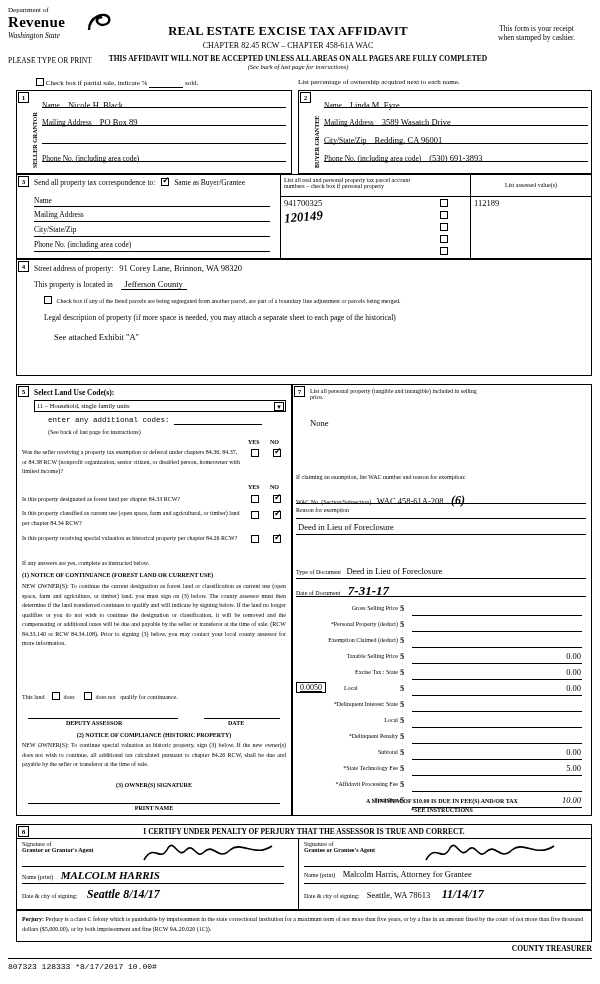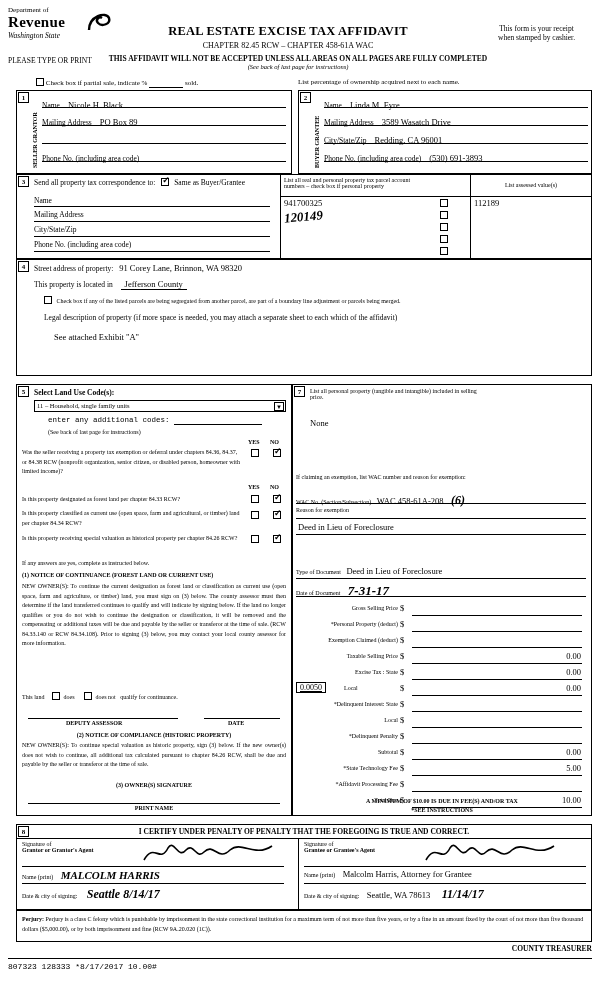--- a/index.html
+++ b/index.html
@@ -199,7 +199,7 @@
     <span class="cb" style="margin-right:3px"></span>
     <span>Check box if any of the listed parcels are being segregated from another parcel, are part of a boundary line adjustment or parcels being merged.</span>
   </div>
-  <div class="s" style="position:absolute;left:36px;top:307px;width:540px;">Legal description of property (if more space is needed, you may attach a separate sheet to each which of the affidavit)</div>
+  <div class="s" style="position:absolute;left:36px;top:307px;width:540px;">Legal description of property (if more space is needed, you may attach a separate sheet to each page of the historical)</div>
   <div class="m" style="position:absolute;left:46px;top:326px;">See attached Exhibit "A"</div>
 
   <div class="bx" style="left:8px;top:378px;width:276px;height:432px;"></div>

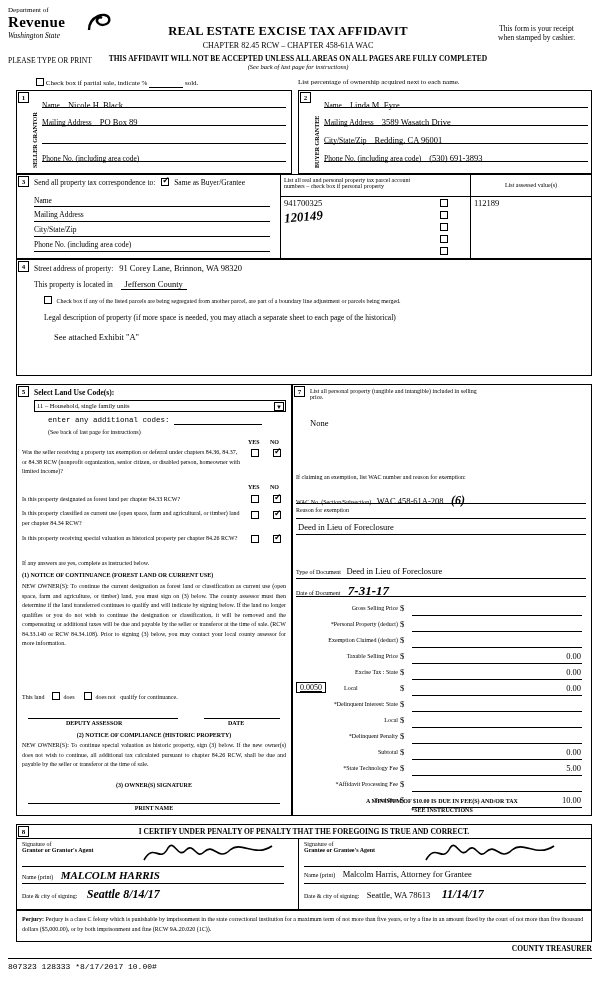--- a/index.html
+++ b/index.html
@@ -383,7 +383,7 @@
     <div style="position:relative;height:16px;">
       <span class="xs" style="position:absolute;right:190px;top:3px;white-space:nowrap;">Total Due</span>
       <span class="m" style="position:absolute;left:104px;top:1px;">$</span>
-      <span class="m" style="position:absolute;left:120px;top:1px;width:165px;text-align:right;">10.00</span>
+      <span class="m" style="position:absolute;left:120px;top:1px;width:165px;text-align:right;font-style:italic;">10.00</span>
       <span style="position:absolute;left:116px;top:13px;width:170px;border-bottom:1px solid #000;"></span>
     </div>
   </div>

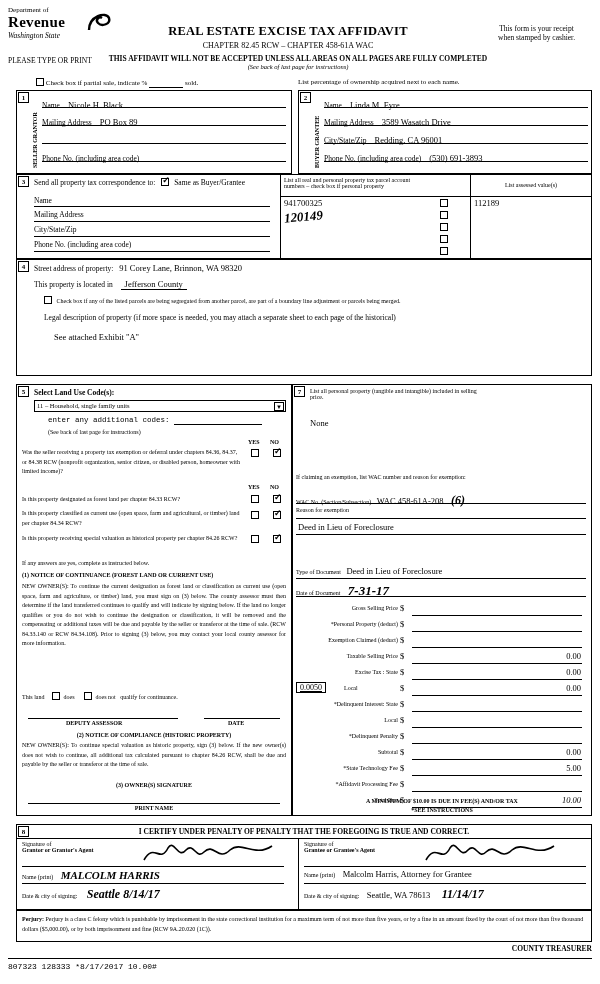--- a/index.html
+++ b/index.html
@@ -393,7 +393,7 @@
 
   <div class="bx" style="left:8px;top:818px;width:576px;height:86px;"></div>
   <div class="numsq" style="left:10px;top:820px;">8</div>
-  <div class="s bold" style="position:absolute;left:8px;top:821px;width:576px;text-align:center;">I CERTIFY UNDER PENALTY OF PENALTY THAT THE FOREGOING IS TRUE AND CORRECT.</div>
+  <div class="s bold" style="position:absolute;left:8px;top:821px;width:576px;text-align:center;">I CERTIFY UNDER PENALTY OF PERJURY THAT THE ASSESSOR IS TRUE AND CORRECT.</div>
   <div class="line" style="left:8px;top:832px;width:576px;height:1px;"></div>
   <div class="line" style="left:290px;top:832px;width:1px;height:72px;"></div>
 

